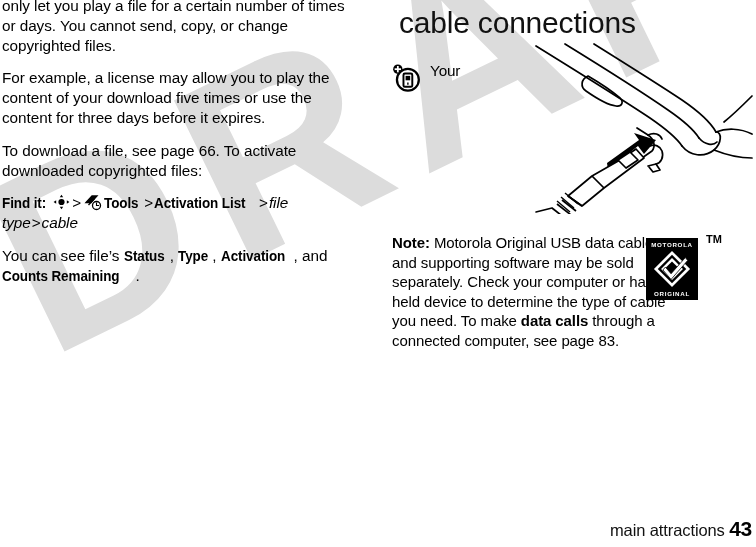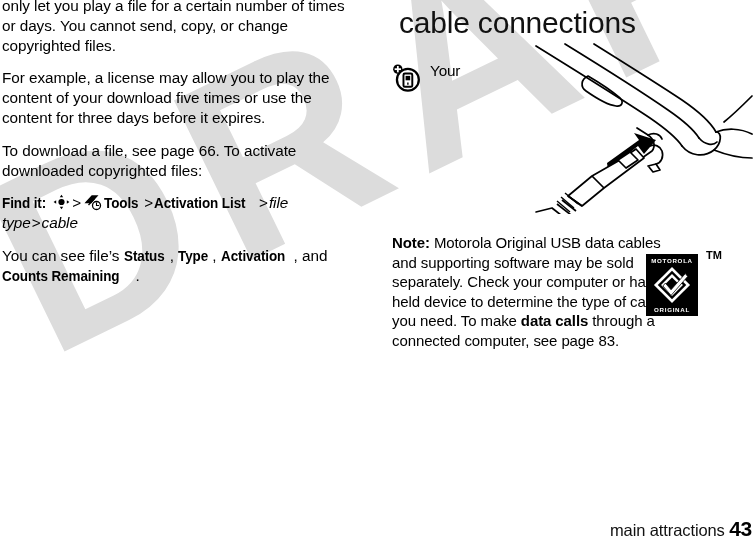--- a/index.html
+++ b/index.html
@@ -161,7 +161,6 @@
     left: 646px;
     top: 238px;
     z-index: 3;
-    margin-top: 16px;
   }
   #moto-badge {
     width: 52px;

